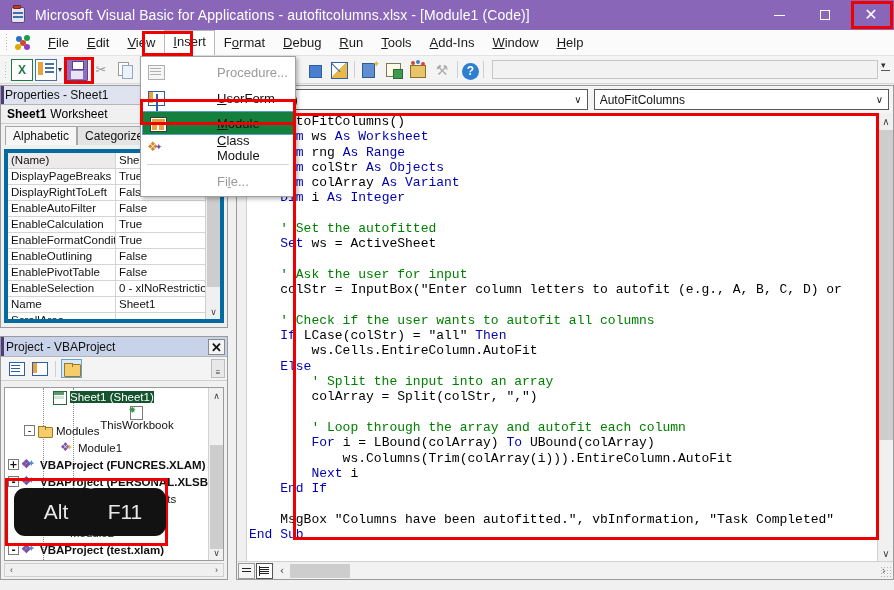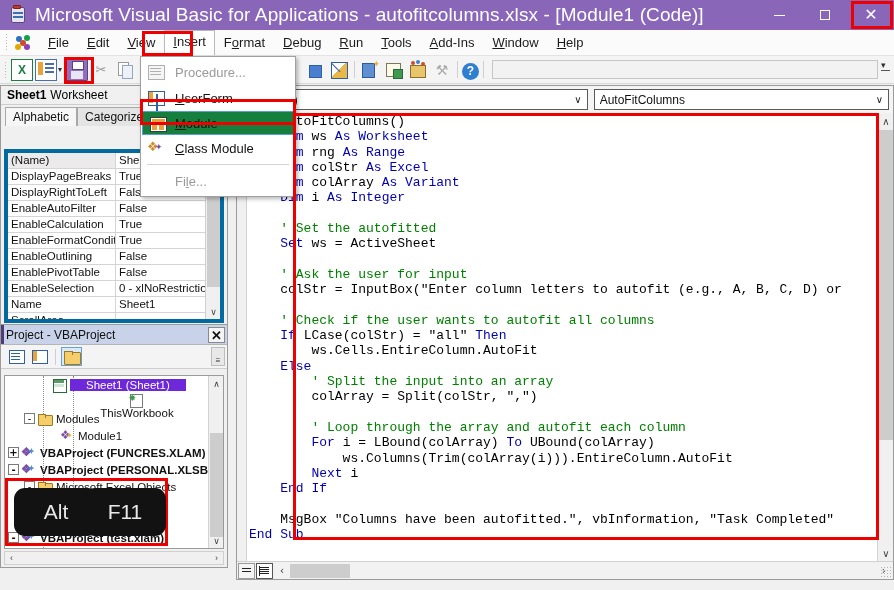--- a/index.html
+++ b/index.html
@@ -39,7 +39,7 @@
   .title-icon .bar1 { position:absolute; left:6px; top:7px; width:10px; height:2px; background:#3a6fb5;}
   .title-icon .bar2 { position:absolute; left:6px; top:11px; width:10px; height:2px; background:#3a6fb5;}
   .title-text {
-    color: #ffffff; font-size: 19px; letter-spacing: .1px;
+    color: #ffffff; font-size: 14px; letter-spacing: .1px;
     white-space: nowrap;
   }
   .win-btns {

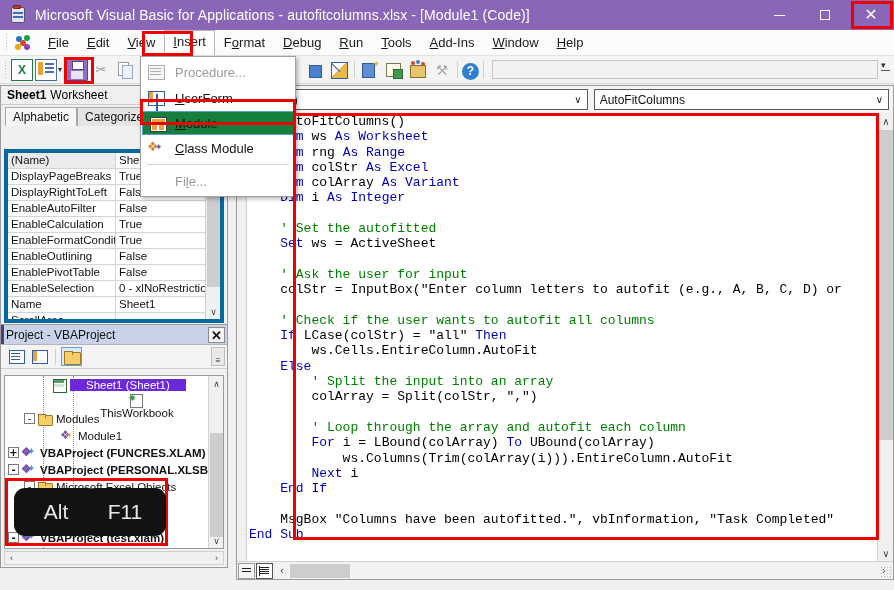--- a/index.html
+++ b/index.html
@@ -485,7 +485,7 @@
   }
   .dd-item {
     height: 26px; display:flex; align-items:center; font-size:13px; color:#111;
-    padding-left: 4px; position: relative;
+    padding-left: 4px; position: relative; gap: 42px;
   }
   .dd-item.disabled { color:#9a9a9a; }
   .dd-item.hl {

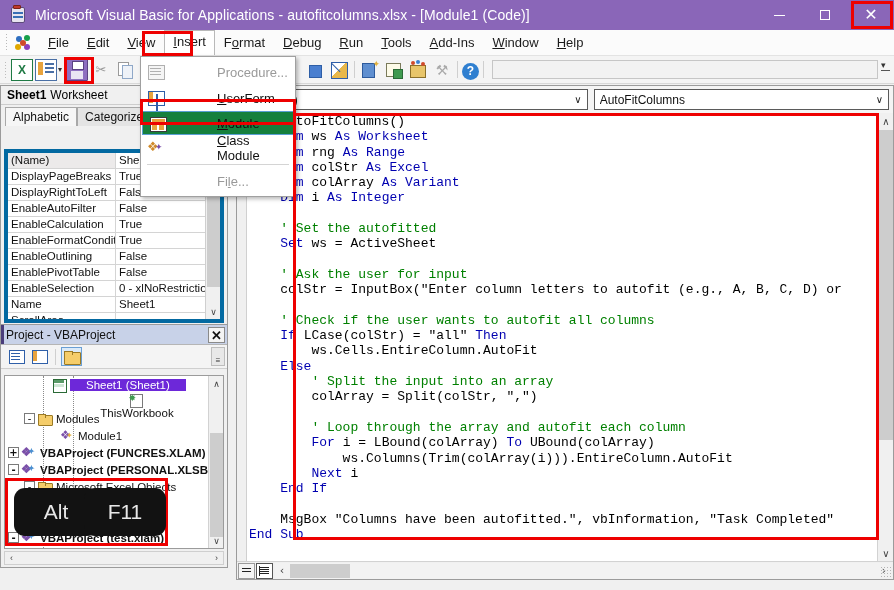--- a/index.html
+++ b/index.html
@@ -617,6 +617,10 @@
   <div class="ann" style="left:64px; top:57px; width:30px; height:27px;"></div>
 
   <div class="props">
+    <div class="props-title">
+      <span class="lbar"></span>
+      <span>Properties - Sheet1</span>
+    </div>
     <div class="props-obj">
       <b>Sheet1</b>
       <span>Worksheet</span>

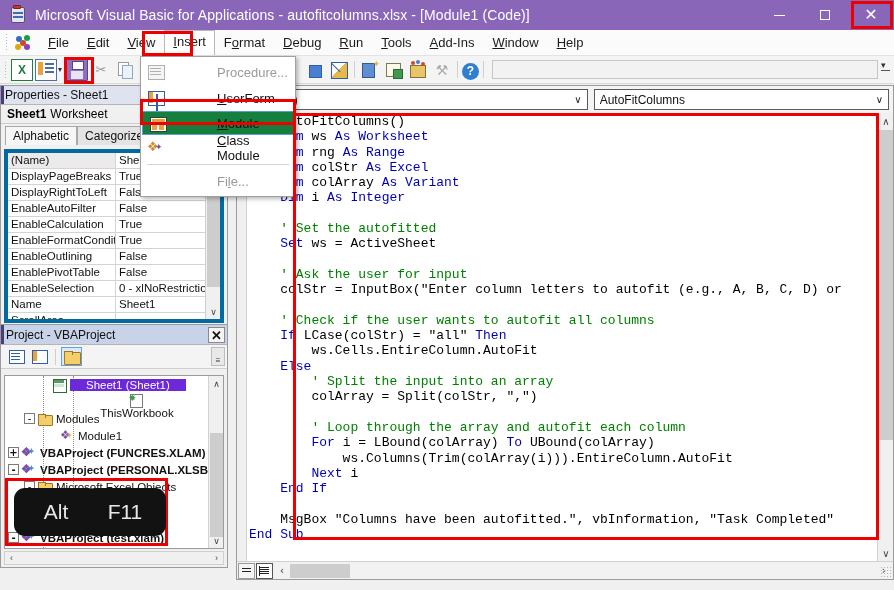--- a/index.html
+++ b/index.html
@@ -786,7 +786,7 @@
       <pre class="code"><span class="pl"><span class="kw">Sub</span> AutoFitColumns()</span>
 <span class="pl">    <span class="kw">Dim</span> ws <span class="kw">As</span> <span class="kw">Worksheet</span></span>
 <span class="pl">    <span class="kw">Dim</span> rng <span class="kw">As</span> <span class="kw">Range</span></span>
-<span class="pl">    <span class="kw">Dim</span> colStr <span class="kw">As</span> <span class="kw">Excel</span></span>
+<span class="pl">    <span class="kw">Dim</span> colStr <span class="kw">As</span> <span class="kw">Objects</span></span>
 <span class="pl">    <span class="kw">Dim</span> colArray <span class="kw">As</span> <span class="kw">Variant</span></span>
 <span class="pl">    <span class="kw">Dim</span> i <span class="kw">As</span> <span class="kw">Integer</span></span>
 <span class="pl"></span>

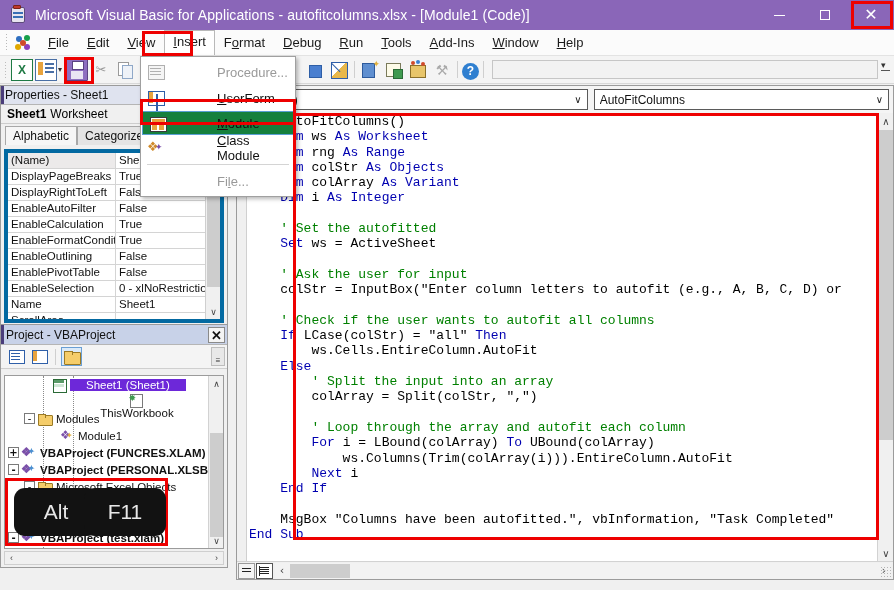--- a/index.html
+++ b/index.html
@@ -270,7 +270,7 @@
 
   
   .projw {
-    position: absolute; left: 0; top: 324px; width: 228px; height: 244px;
+    position: absolute; left: 0; top: 336px; width: 228px; height: 244px;
     background: #f0f0f0; border: 1px solid #9b9b9b;
   }
   .projw-title {

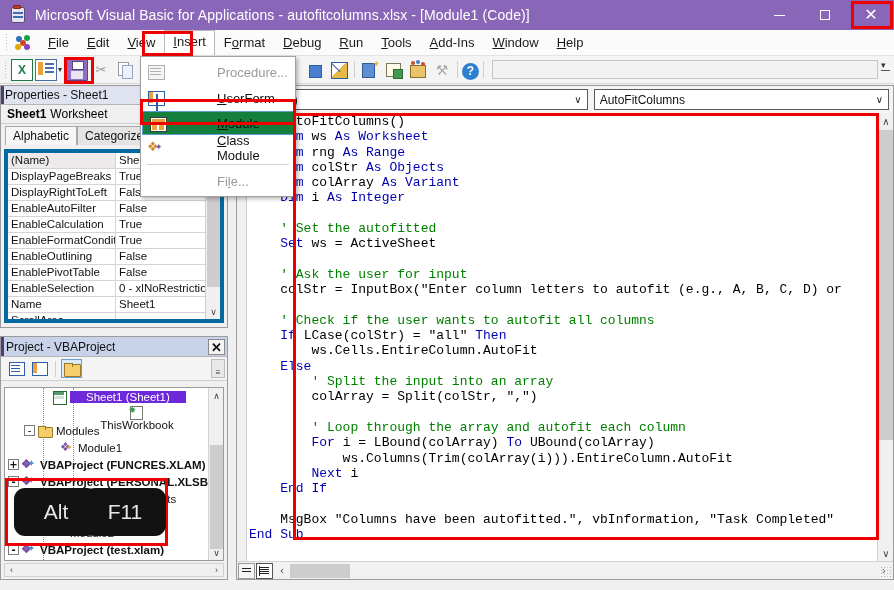--- a/index.html
+++ b/index.html
@@ -386,7 +386,7 @@
   .ti-vba:after {
     content:"✦"; position:absolute; left:7px; top:1px; font-size:8px; color:#4a8fd0;
   }
-  .tsel { background:#6d28d9; color:#ffffff; padding:0 16px; }
+  .tsel { background:#14532d; color:#ffffff; padding:0 0; }
   .tree-hscroll {
     position:absolute; left:3px; right:3px; bottom:2px; height:14px;
     background:#f0f0f0; border:1px solid #cfcfcf; display:flex; align-items:center;

